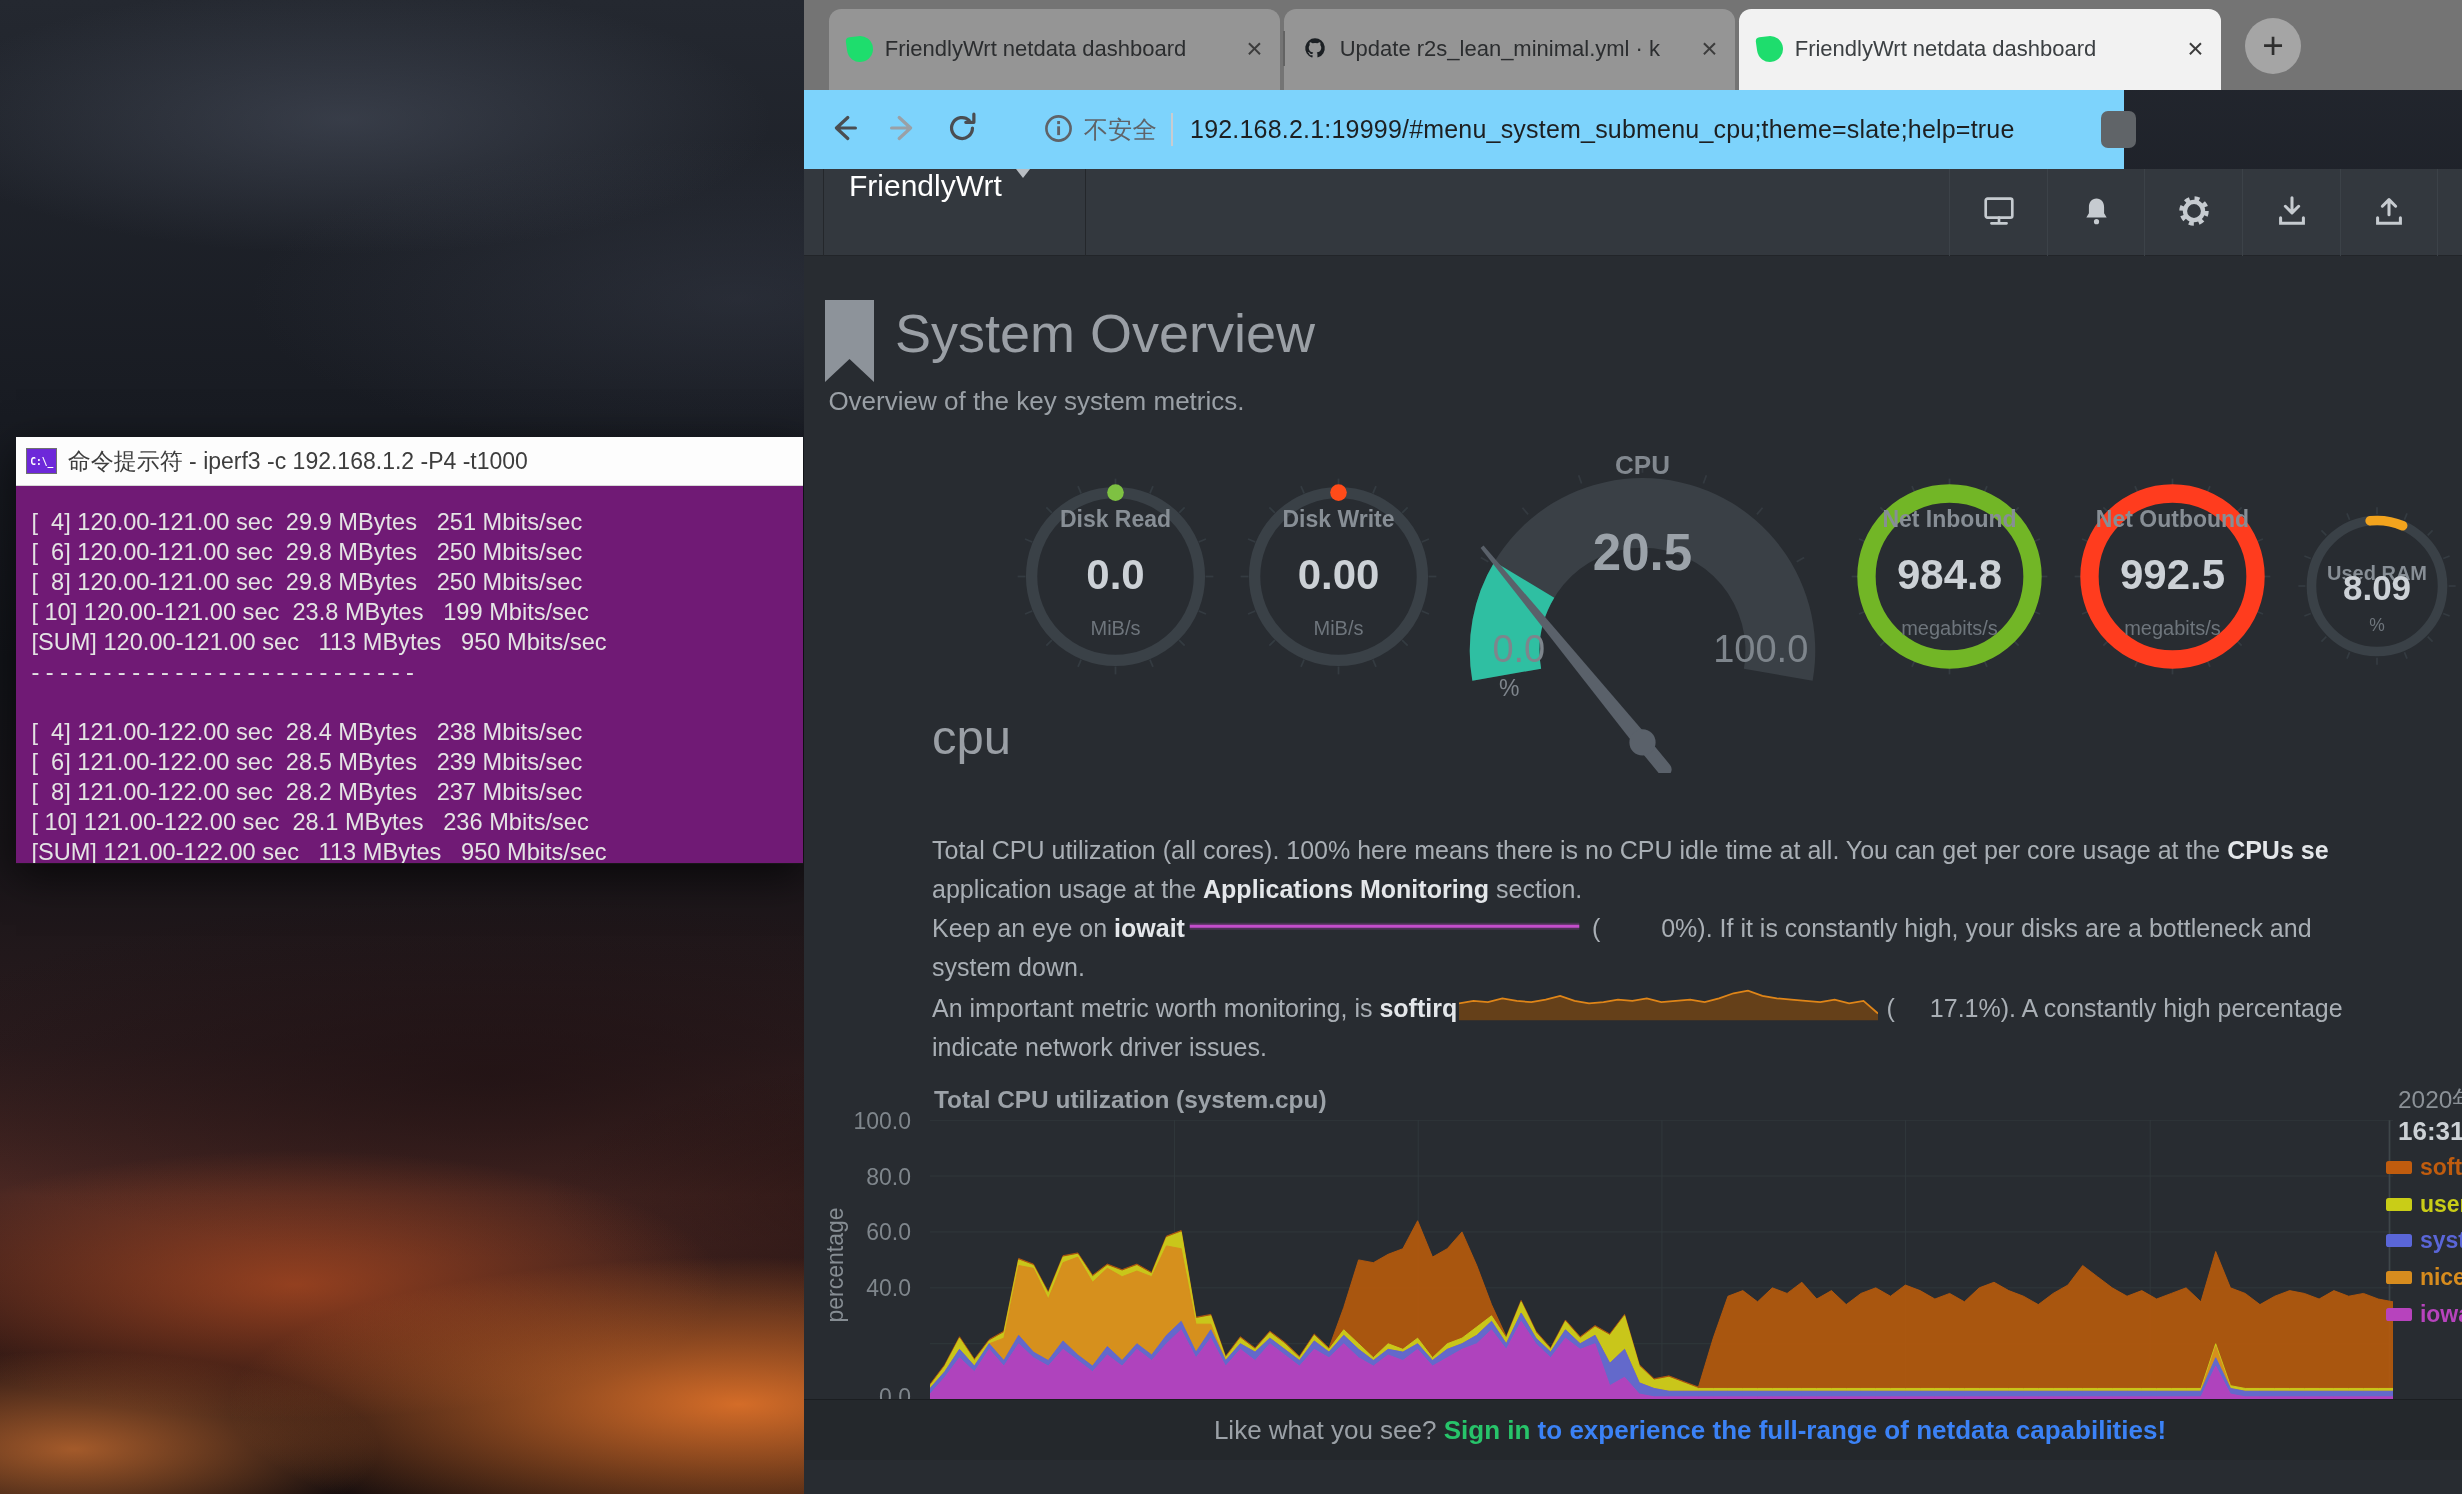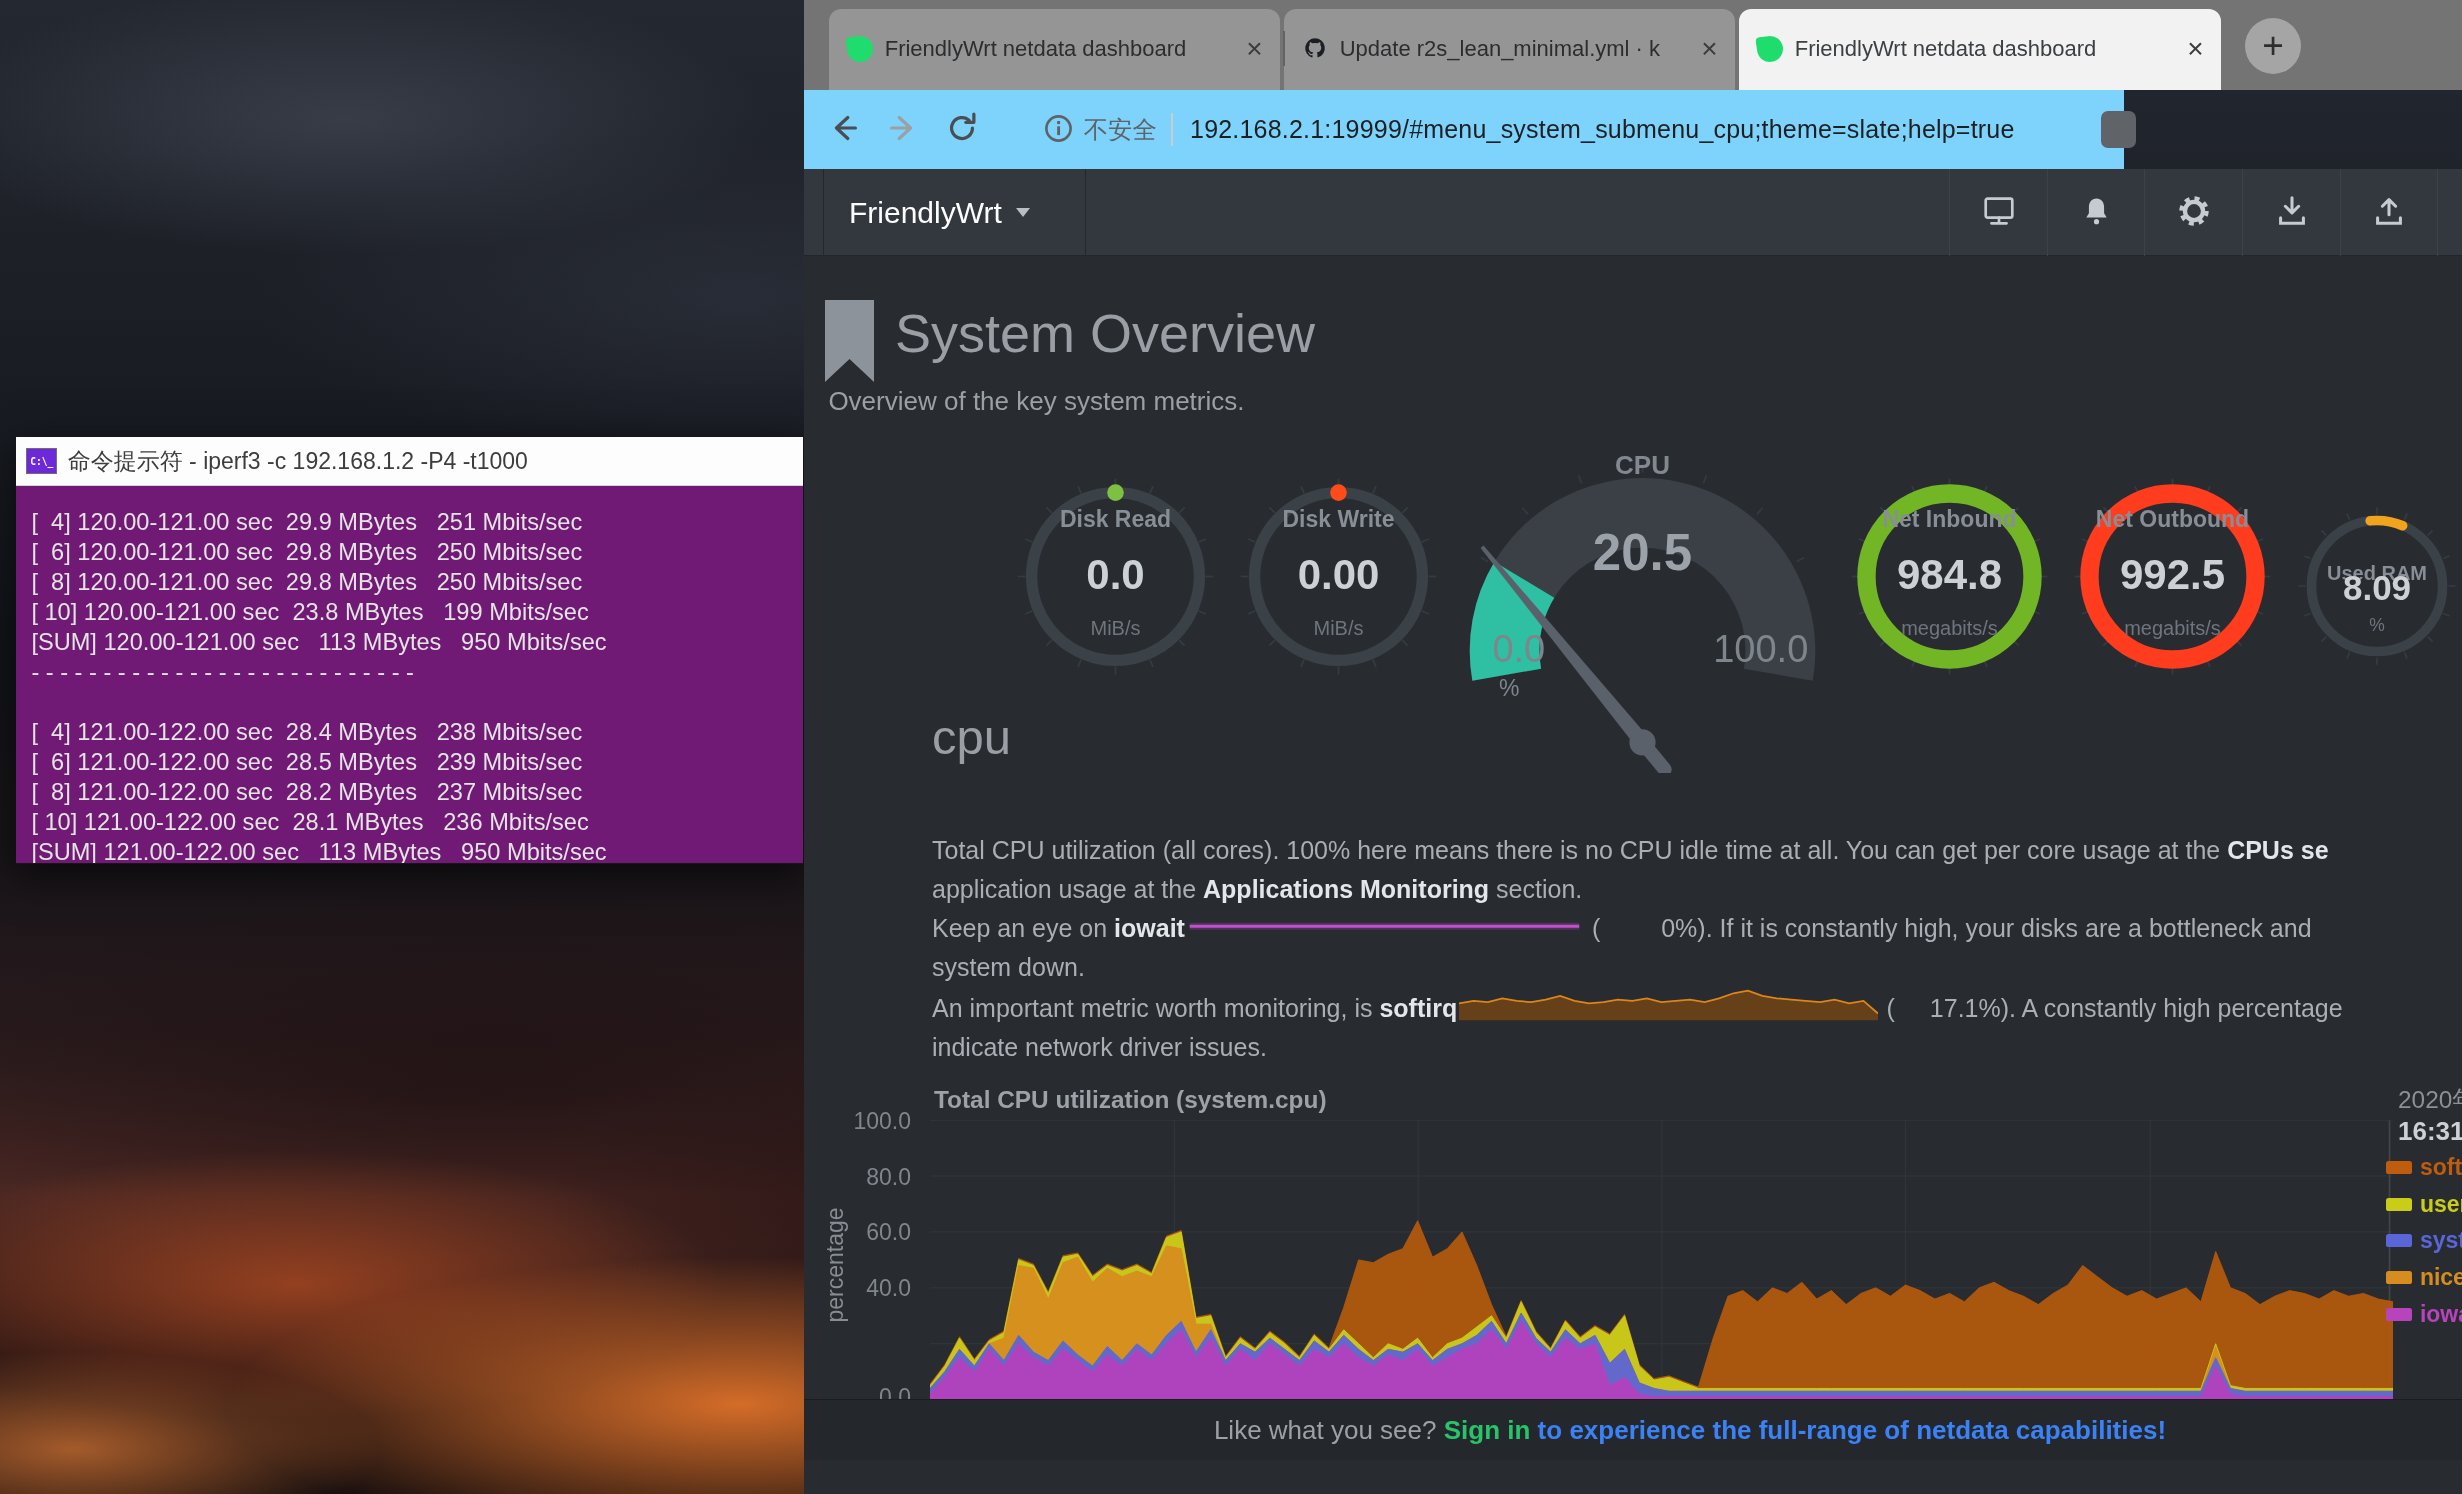--- a/index.html
+++ b/index.html
@@ -48,7 +48,7 @@
   #page{position:absolute;left:0;top:169px;width:1658px;height:1325px;background:#282c31;}
   #navbar{position:absolute;left:0;top:0;width:1658px;height:87px;background:#33383e;border-bottom:1.7px solid #222529;}
   .nav-sep{position:absolute;top:0;width:0.9px;height:87px;background:#24272b;}
-  .brand{position:absolute;left:45px;top:0;height:87px;display:flex;align-items:center;gap:14px;}
+  .brand{position:absolute;left:45px;top:0;height:87px;display:flex;align-items:flex-start;gap:14px;}
   .brand-label{font-size:30px;color:#fff;}
   .caret{width:0;height:0;border-left:7.9px solid transparent;border-right:7.9px solid transparent;border-top:9.6px solid #b9bec3;}
   .nav-btn{position:absolute;top:0;width:98px;height:87px;border-left:0.9px solid #3c4248;display:flex;align-items:center;justify-content:center;}

